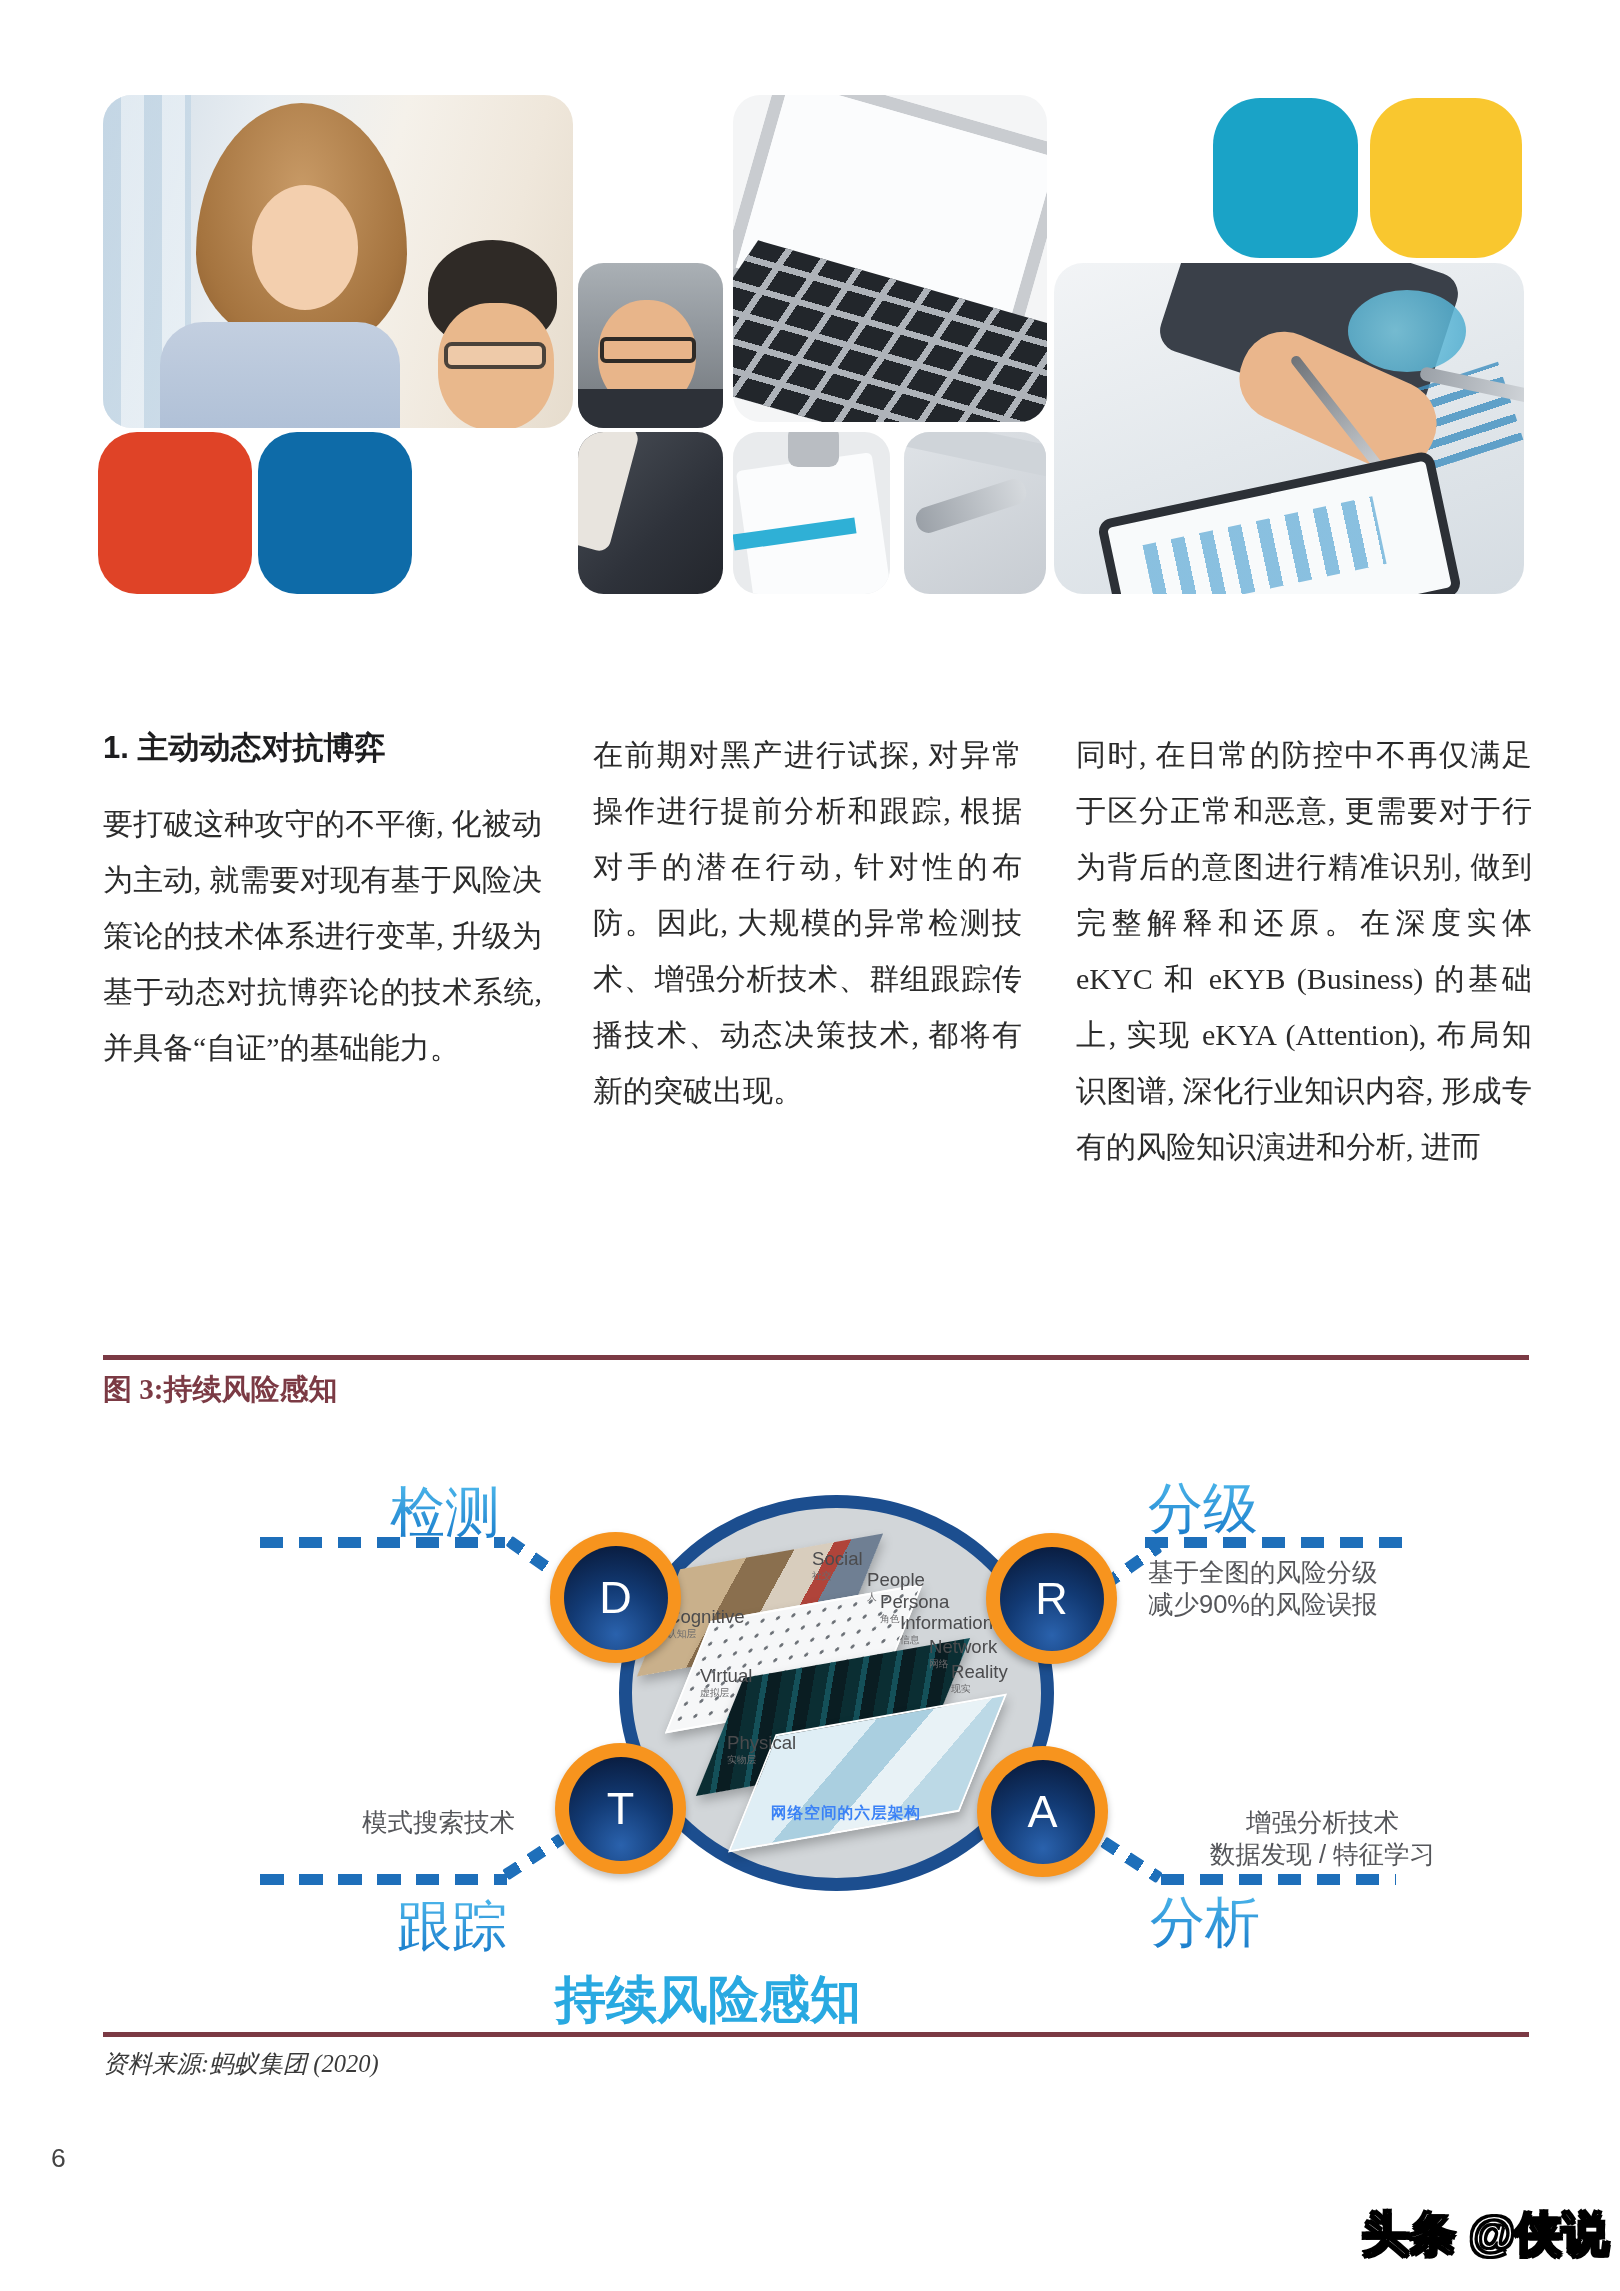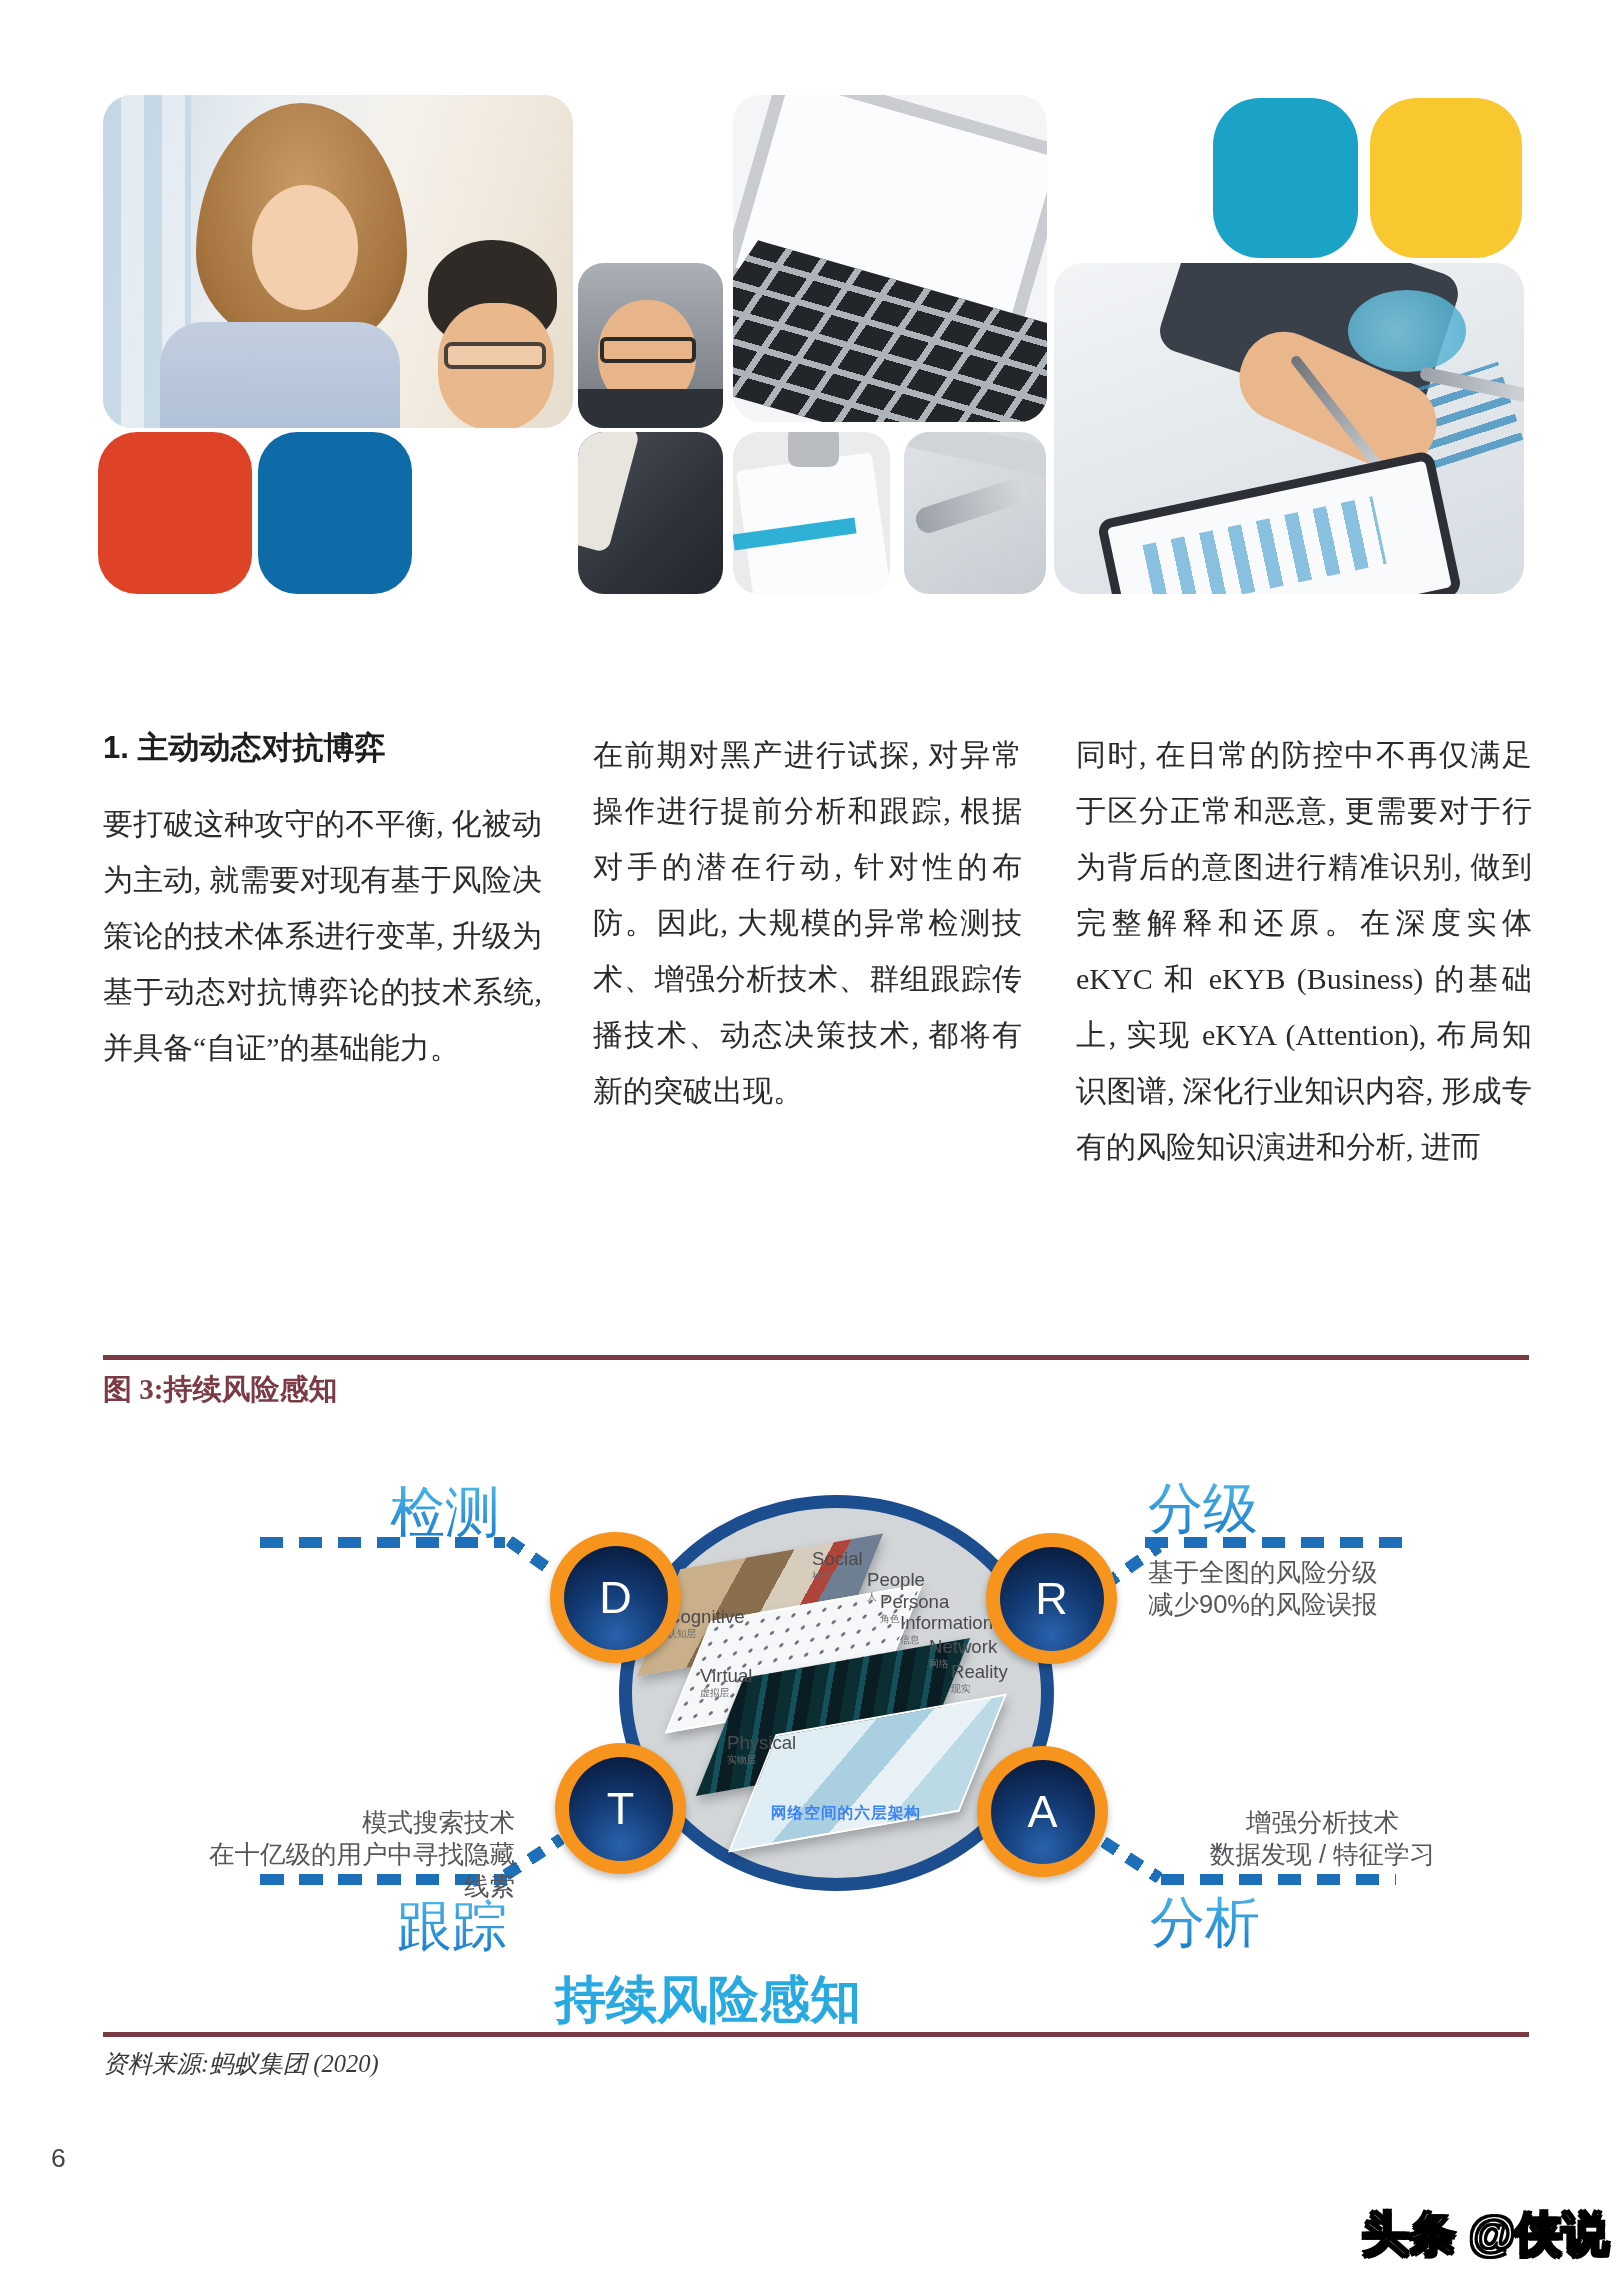--- a/index.html
+++ b/index.html
@@ -254,7 +254,6 @@
   <div class="abs diag g3"></div>
   <div class="abs qcap q3-cap">
     <div>模式搜索技术</div>
-    <div>在十亿级的用户中寻找隐藏线索</div>
   </div>
   <div class="abs node node-t">
       <div class="inner">T</div>

